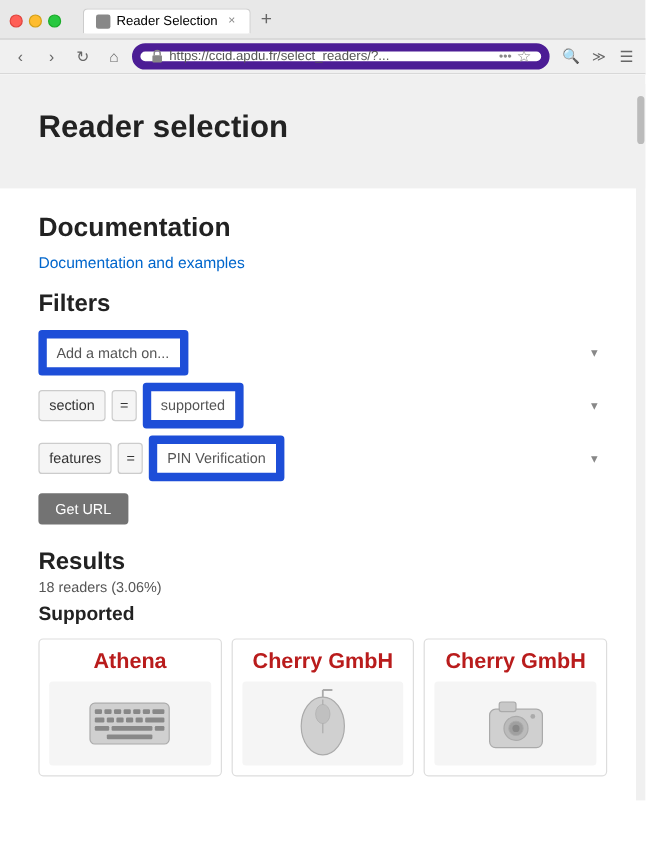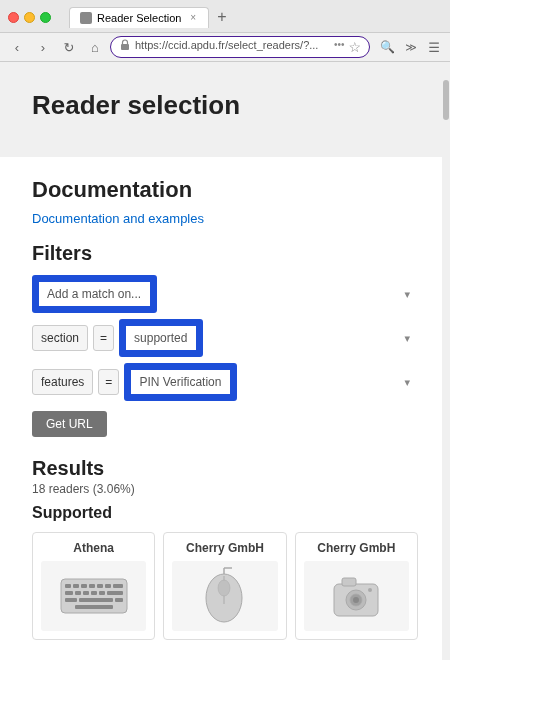--- a/index.html
+++ b/index.html
@@ -327,7 +327,7 @@
     }
     .wrapper {
       position: relative;
-      width: 450px;
+      width: 538px;
     }
   </style>
 </head>

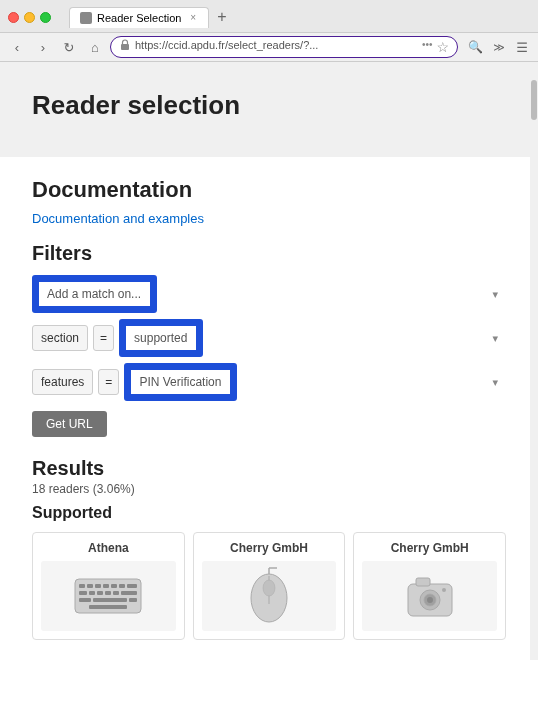--- a/index.html
+++ b/index.html
@@ -102,8 +102,9 @@
     .address-bar {
       flex: 1;
       display: flex;
+      align-items: center;
       background: #fff;
-      border: 1px solid #4c1d95;
+      border: 7px solid #4c1d95;
       border-radius: 12px;
       padding: 2px 8px;
       font-size: 11px;

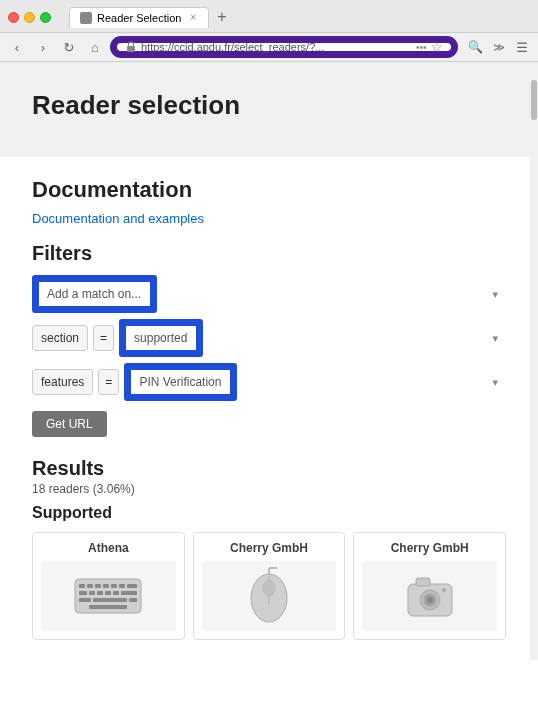--- a/index.html
+++ b/index.html
@@ -295,8 +295,8 @@
       background: #fff;
     }
     .reader-name {
-      font-size: 12px;
-      color: #404040;
+      font-size: 18px;
+      color: #b91c1c;
       margin-bottom: 6px;
       font-weight: 600;
     }

